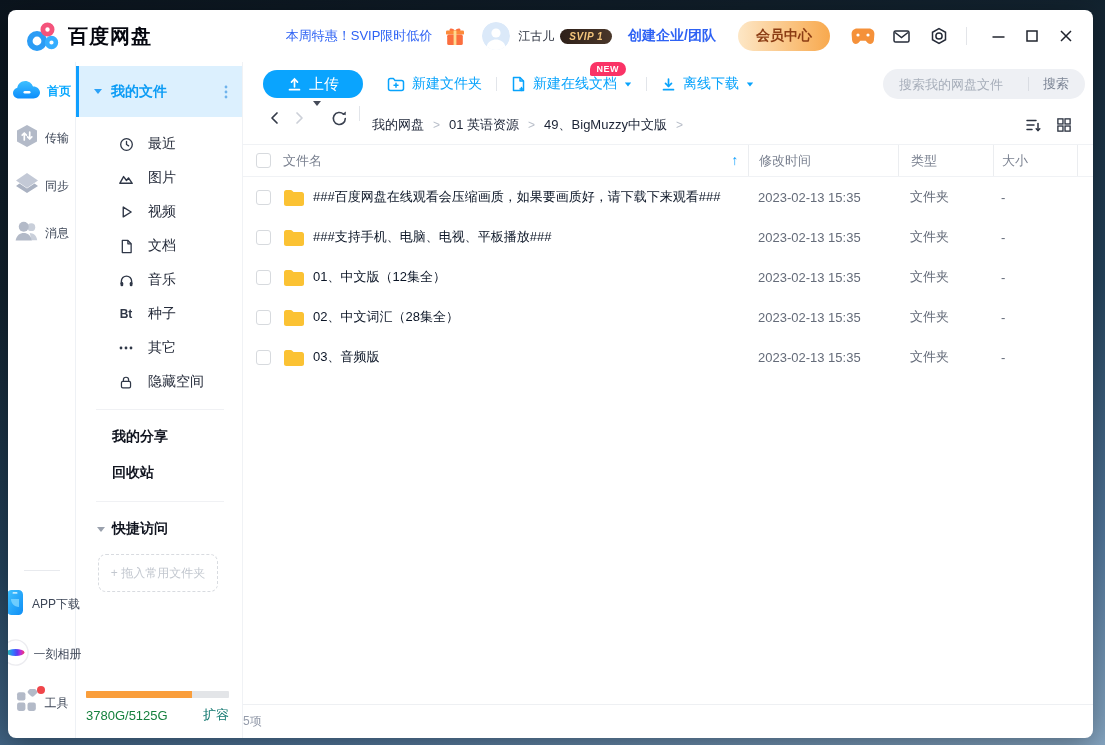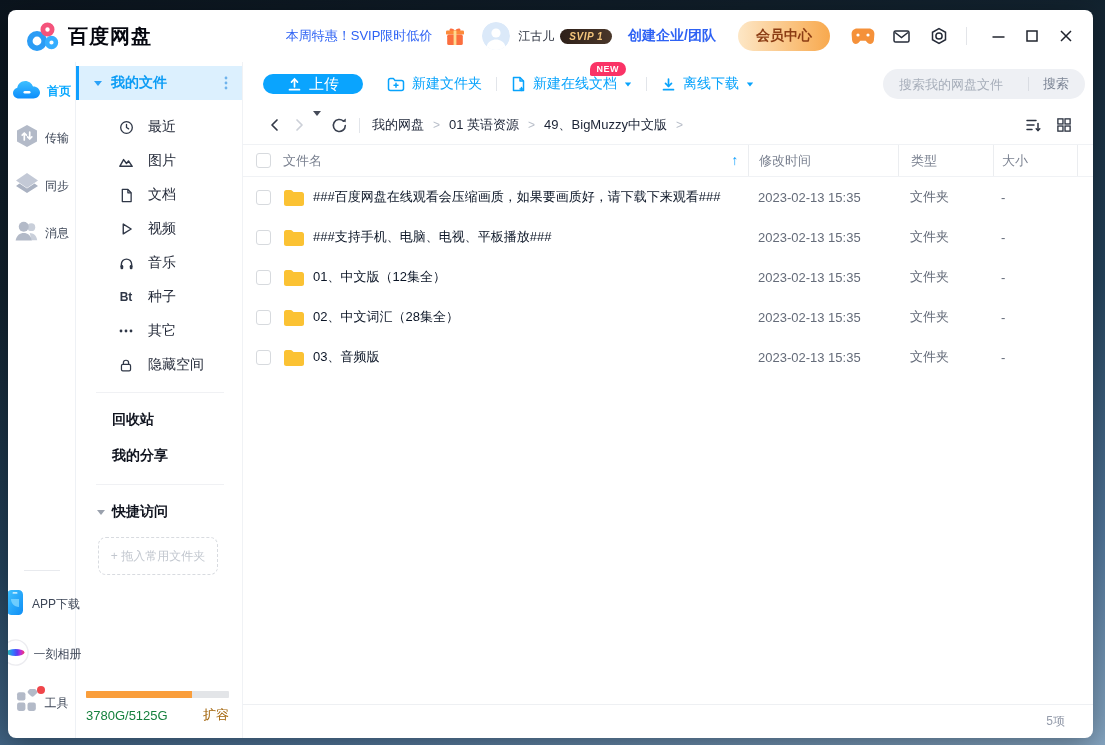--- a/index.html
+++ b/index.html
@@ -51,7 +51,7 @@
   
   .sidebar { width:167px; flex:0 0 167px; border-right:1px solid #f0f2f5; position:relative; padding-top:4px; }
   .side-active {
-    height:34px; background:#dcf0fe; display:flex; align-items:center; position:relative; cursor:pointer;
+    height:51px; background:#dcf0fe; display:flex; align-items:center; position:relative; cursor:pointer;
   }
   .side-active::before { content:""; position:absolute; left:0; top:0; bottom:0; width:3px; background:#0f9fff; }
   .caret-down { width:0; height:0; border-left:4px solid transparent; border-right:4px solid transparent; border-top:5px solid currentColor; }

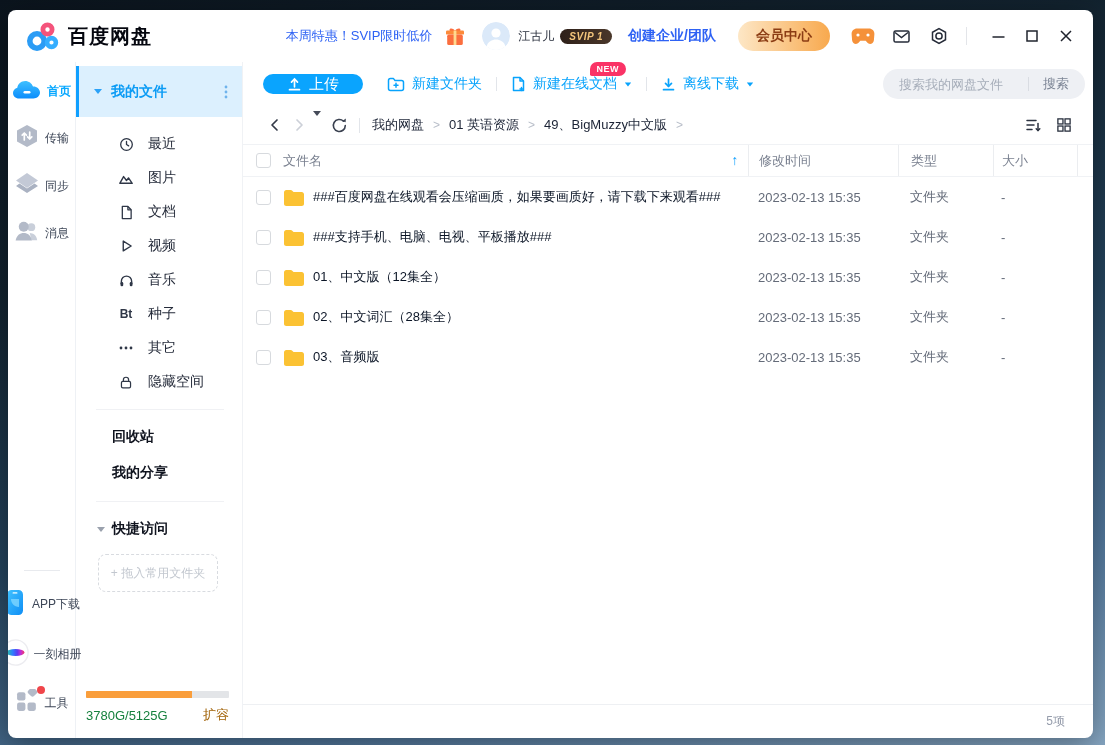--- a/index.html
+++ b/index.html
@@ -81,7 +81,7 @@
   .toolbar { height:44px; flex:0 0 44px; display:flex; align-items:center; padding:0 8px 0 20px; }
   .upload-btn {
     display:flex; align-items:center; gap:7px; background:#0aa4fe; color:#fff;
-    border:none; border-radius:16px; height:20px; padding:0 24px; font-size:15px; cursor:pointer;
+    border:none; border-radius:16px; height:28px; padding:0 24px; font-size:15px; cursor:pointer;
   }
   .tool-act { display:flex; align-items:center; gap:7px; color:#08a3fc; font-size:14px; cursor:pointer; position:relative; }
   .tool-act .caret-down { color:#08a3fc; transform:scale(.8); }

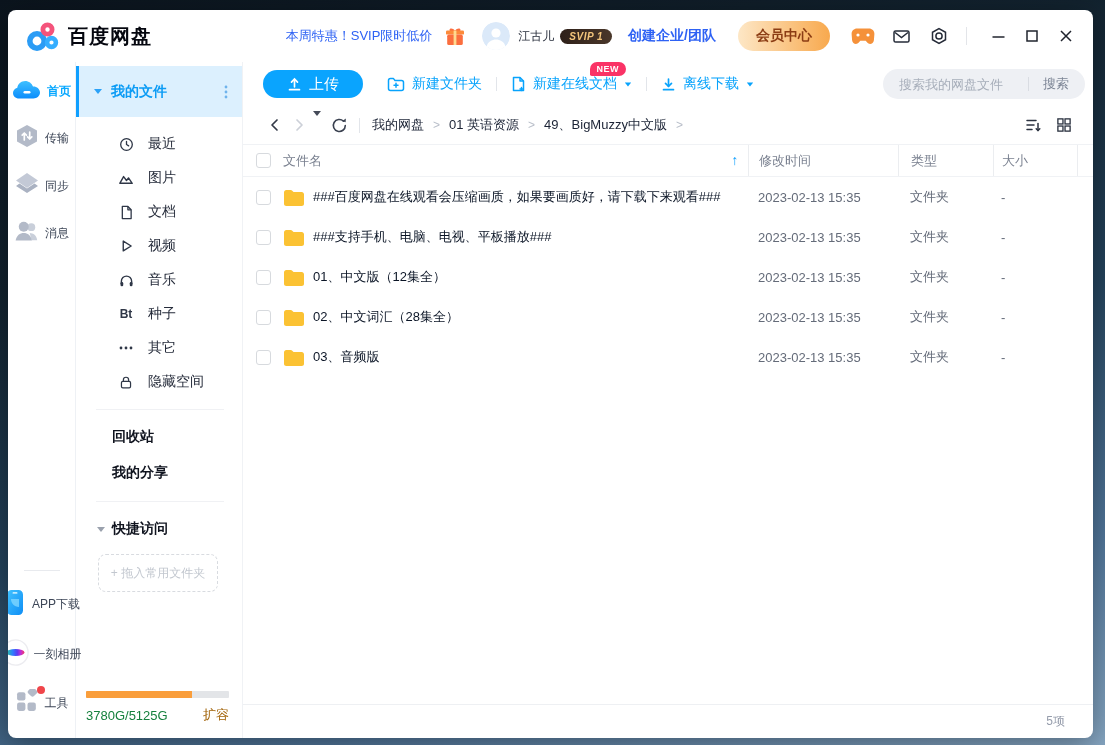--- a/index.html
+++ b/index.html
@@ -100,7 +100,7 @@
   .search-sep { width:1px; height:14px; background:#d9dce2; margin:0 2px; }
   .search-btn { border:none; background:transparent; font-size:13px; color:#7b8494; padding:0 12px; cursor:pointer; font-family:inherit; }
   
-  .crumb-row { height:38px; flex:0 0 38px; display:flex; align-items:center; padding:0 21px 0 20px; }
+  .crumb-row { height:38px; flex:0 0 38px; display:flex; padding:0 21px 0 20px; }
   .nav-btn { display:flex; align-items:center; justify-content:center; width:24px; height:24px; cursor:pointer; }
   .nav-caret { color:#454b59; margin:0 6px 0 2px; cursor:pointer; }
   .nav-caret .caret-down { transform:scale(.8); }

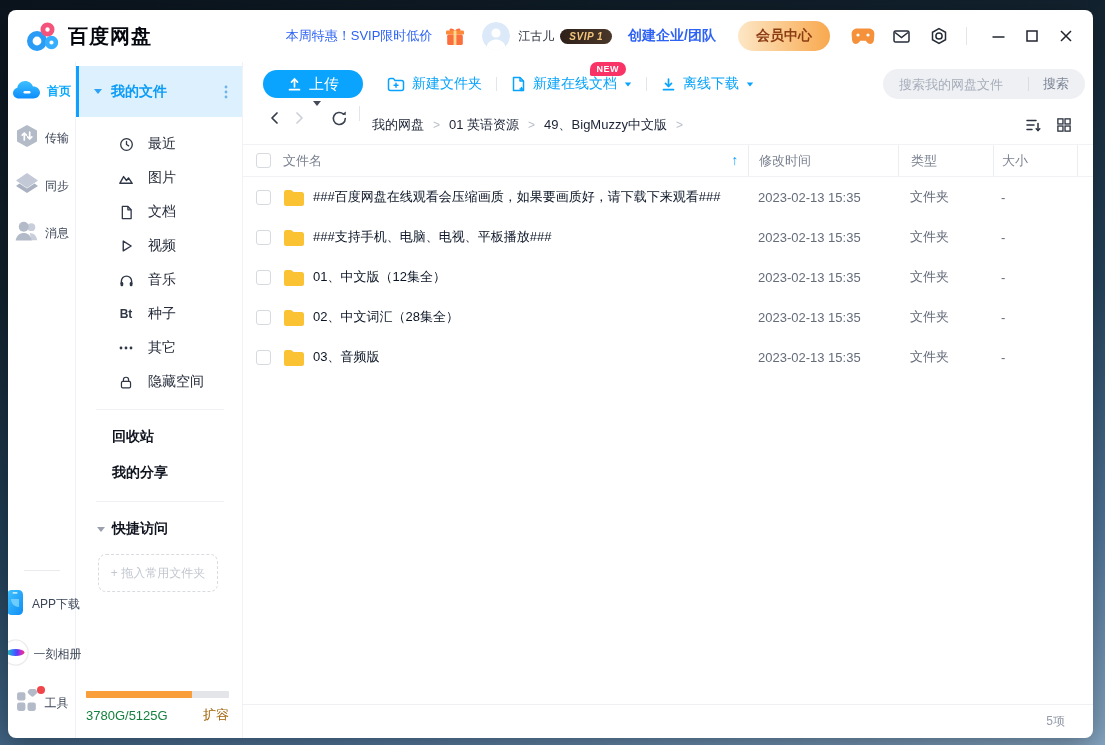--- a/index.html
+++ b/index.html
@@ -345,20 +345,20 @@
         </div>
         <div class="side-cat">
           <span class="ic">
+            <svg width="13" height="14" viewBox="0 0 14 15" fill="none" stroke="#2f3747" stroke-width="1.5" stroke-linejoin="round">
+                <path d="M3.5 2.2v10.6L12 7.5z"></path>
+              </svg>
+          </span>
+          <span class="lbl">视频</span>
+        </div>
+        <div class="side-cat">
+          <span class="ic">
             <svg width="13" height="15" viewBox="0 0 14 16" fill="none" stroke="#2f3747" stroke-width="1.4" stroke-linejoin="round">
                 <path d="M2.5 1.5h6l3.5 3.6v9.4h-9.5z"></path>
                 <path d="M8.5 1.5v3.6H12"></path>
               </svg>
           </span>
           <span class="lbl">文档</span>
-        </div>
-        <div class="side-cat">
-          <span class="ic">
-            <svg width="13" height="14" viewBox="0 0 14 15" fill="none" stroke="#2f3747" stroke-width="1.5" stroke-linejoin="round">
-                <path d="M3.5 2.2v10.6L12 7.5z"></path>
-              </svg>
-          </span>
-          <span class="lbl">视频</span>
         </div>
         <div class="side-cat">
           <span class="ic">

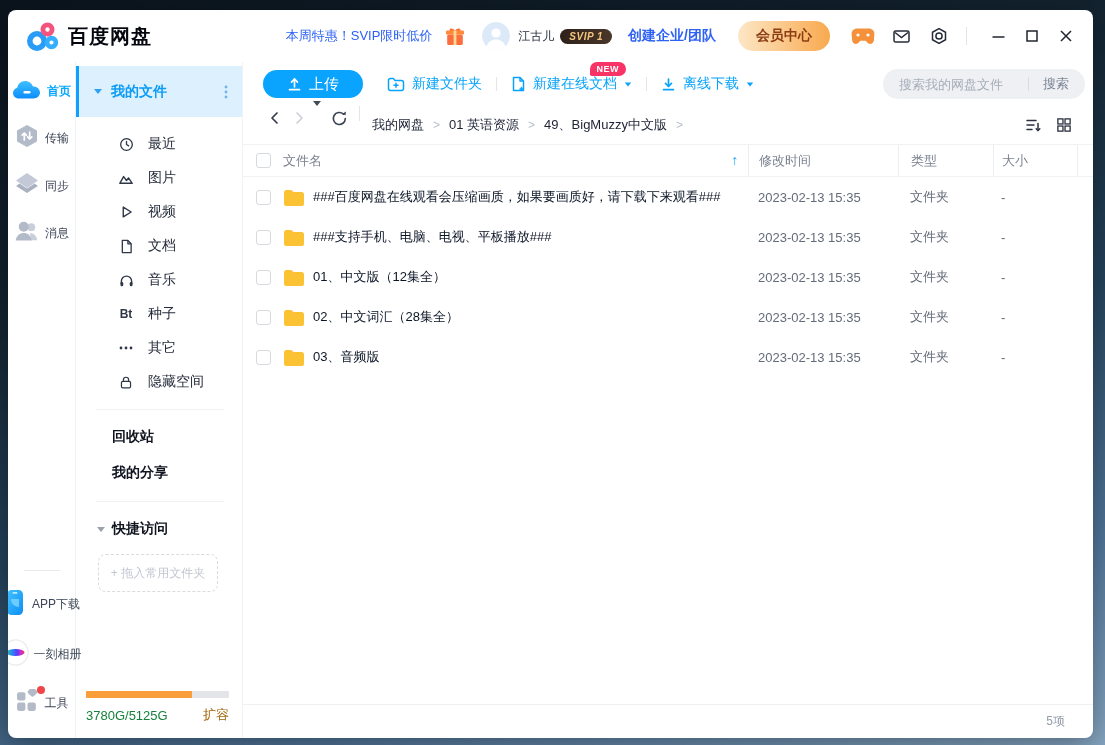--- a/index.html
+++ b/index.html
@@ -396,8 +396,8 @@
       </div>
 
       <div class="side-divider"></div>
+      <div class="side-link">我的分享</div>
       <div class="side-link">回收站</div>
-      <div class="side-link">我的分享</div>
       <div class="side-divider"></div>
       <div class="side-quick">
         <span class="caret-down"></span>

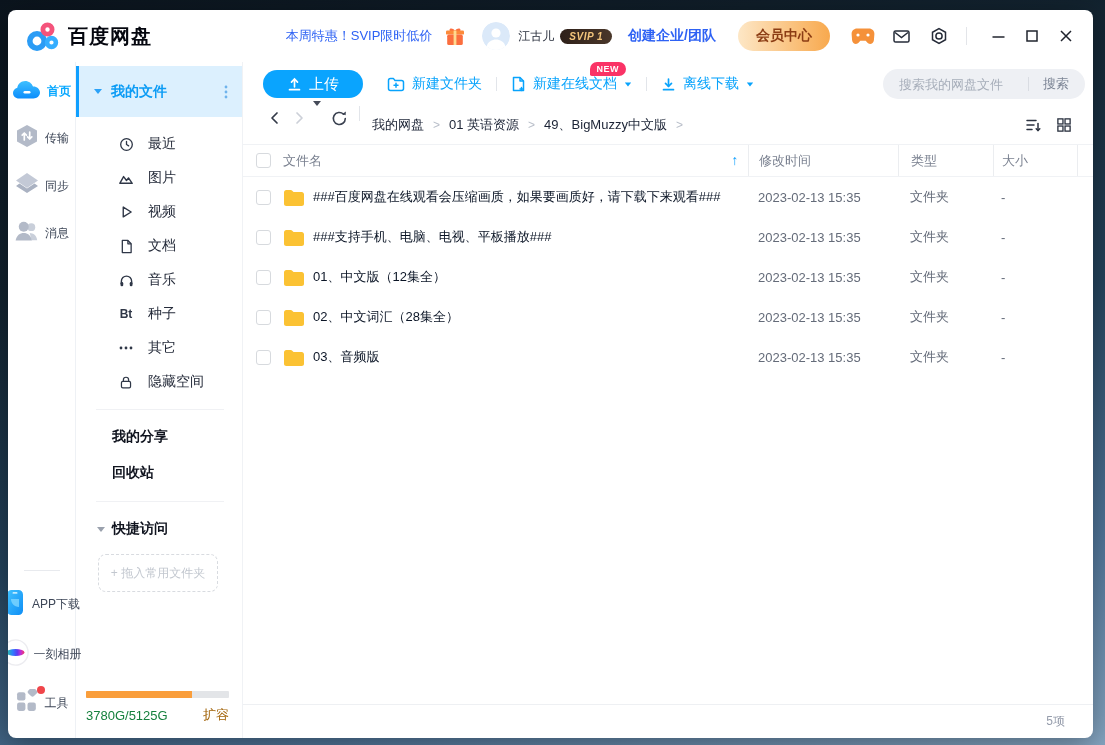--- a/index.html
+++ b/index.html
@@ -75,7 +75,7 @@
   .progress-fill { height:100%; background:#fa9e3b; }
   .storage-row { display:flex; align-items:center; justify-content:space-between; margin-top:8px; }
   .storage-usage { font-size:13px; color:#15803d; }
-  .storage-expand { font-size:13px; color:#a16207; cursor:pointer; }
+  .storage-expand { font-size:13px; color:#0f766e; cursor:pointer; }
   
   .main { flex:1; display:flex; flex-direction:column; min-width:0; position:relative; }
   .toolbar { height:44px; flex:0 0 44px; display:flex; align-items:center; padding:0 8px 0 20px; }

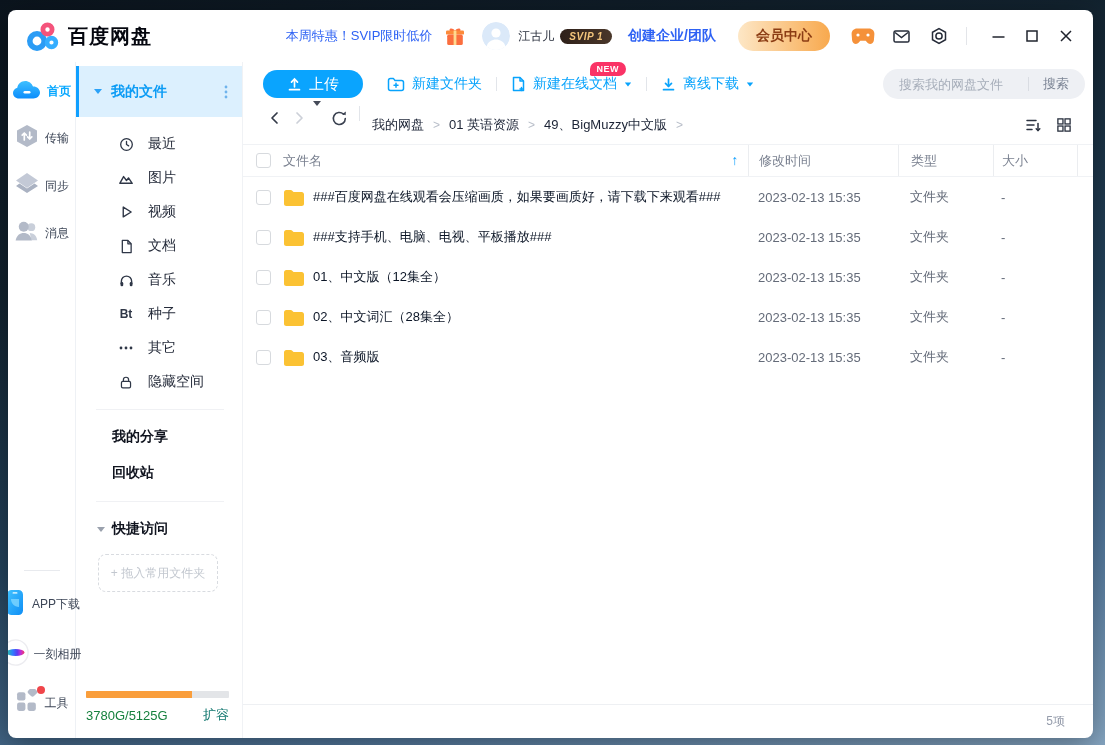--- a/index.html
+++ b/index.html
@@ -134,7 +134,7 @@
   .frow .col-type { padding-left:12px; }
   .frow .col-size { padding-left:8px; }
   
-  .main-footer { height:34px; flex:0 0 34px; border-top:1px solid #eef0f3; display:flex; align-items:center; justify-content:flex-end; padding-right:28px; }
+  .main-footer { height:34px; flex:0 0 34px; border-top:1px solid #eef0f3; display:flex; align-items:center; justify-content:flex-start; padding-right:28px; }
   .count-lbl { font-size:12px; color:#959cab; }
 </style>
 </head>

